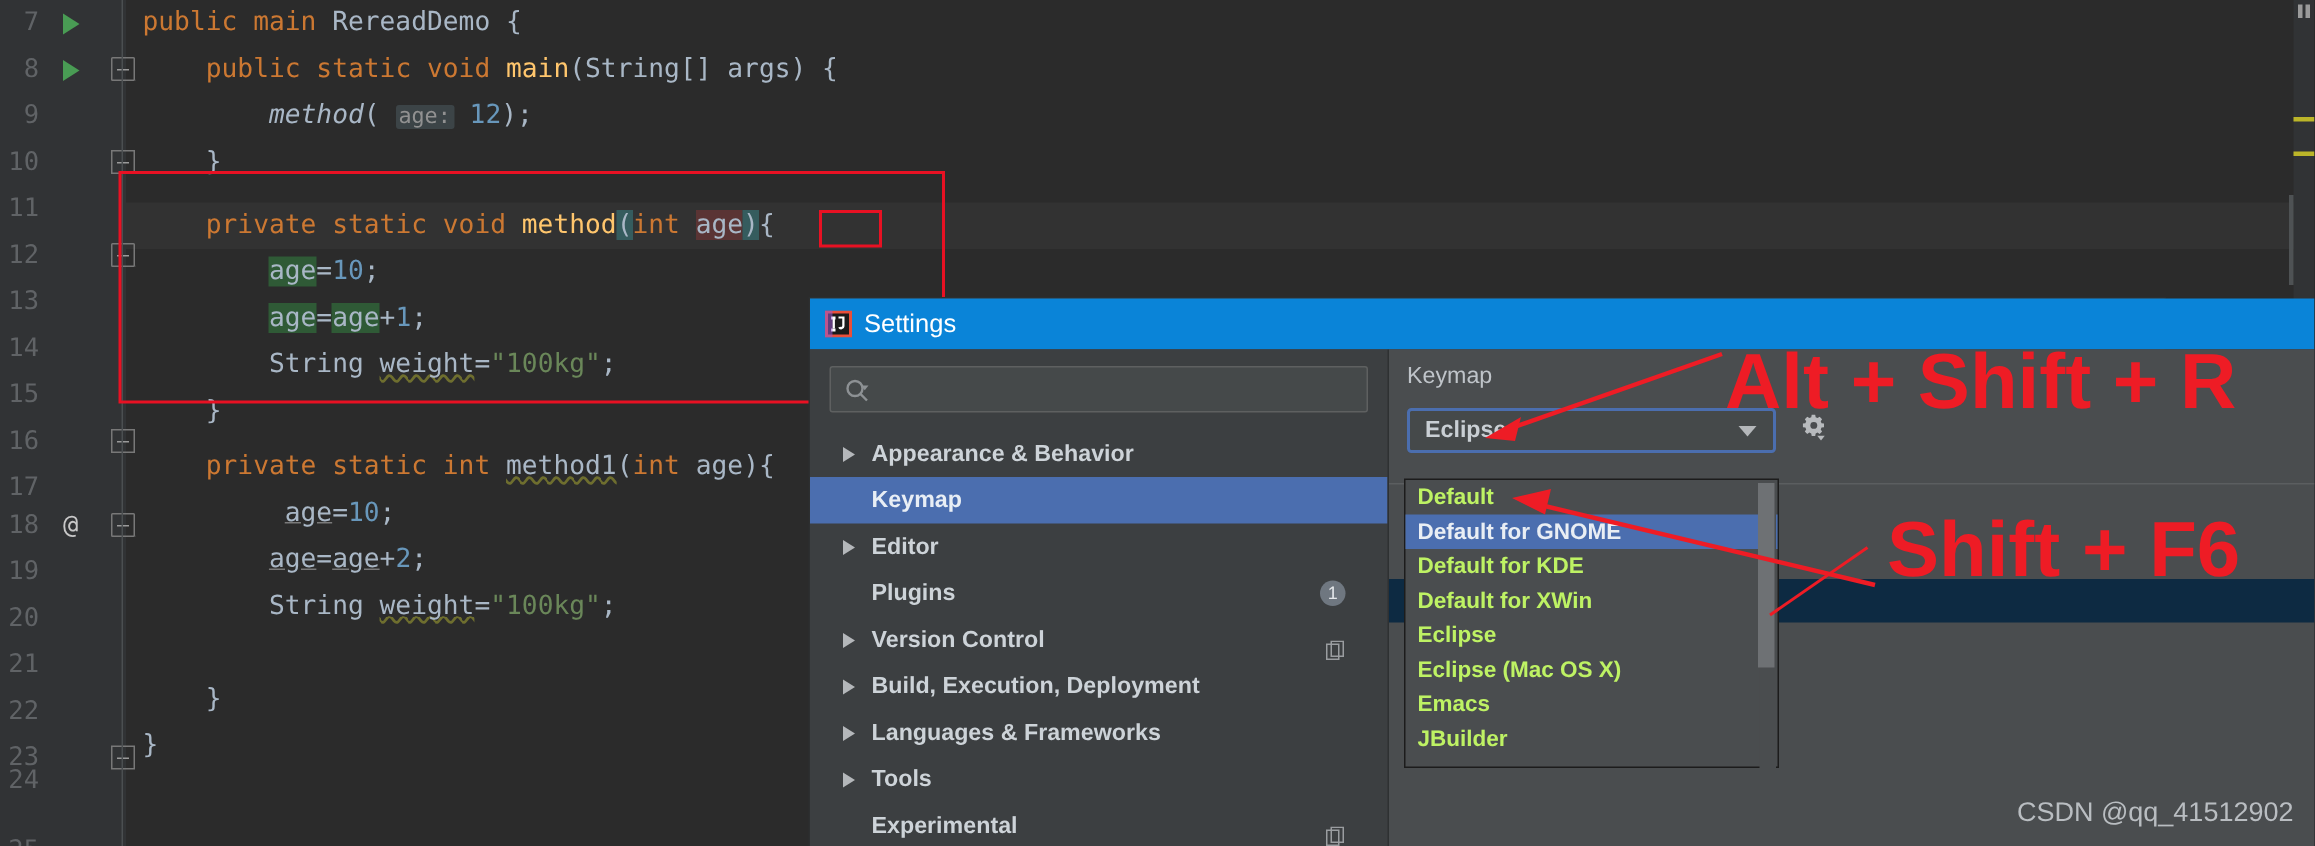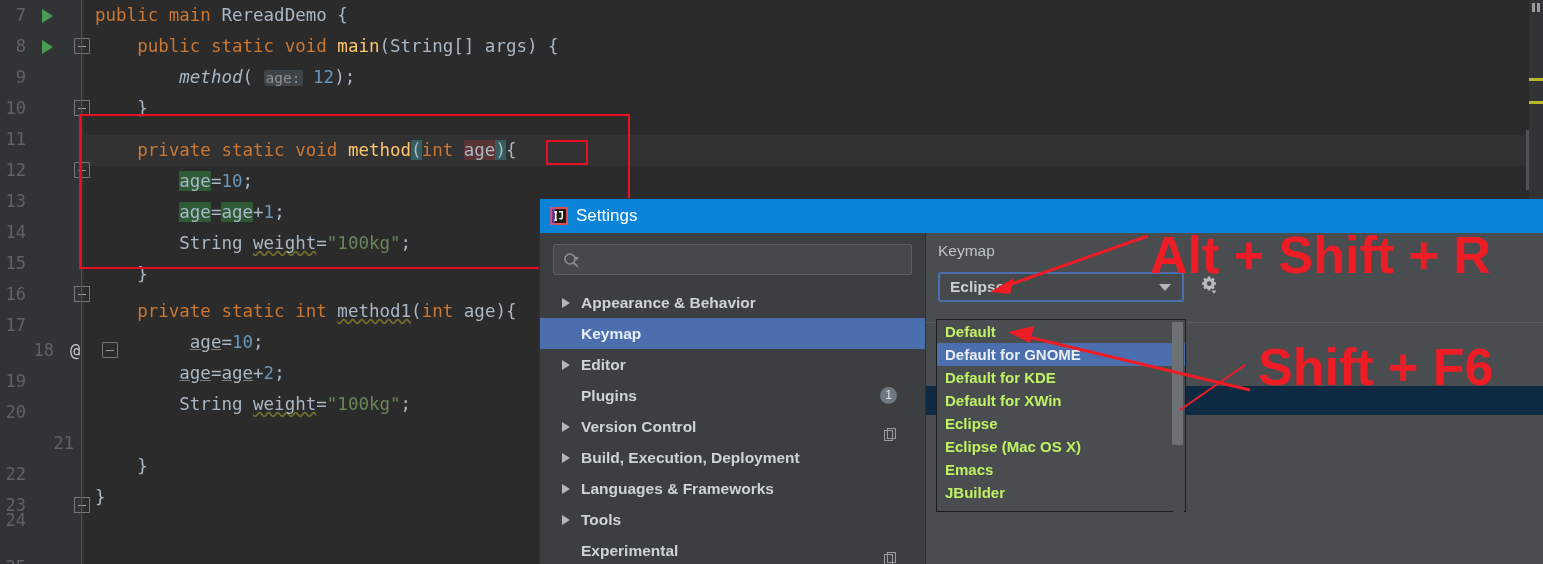--- a/index.html
+++ b/index.html
@@ -162,7 +162,7 @@
         <div class="gutter-line" style="top: 310px;">
           <span class="lineno">17</span>
         </div>
-        <div class="gutter-line" style="top: 335px; margin-left: 28px;">
+        <div class="gutter-line" style="top: 335px;">
           <span class="lineno">18</span>
           <span class="at-mark">@</span>
           <span class="fold-box fold-open" style="top:7px"></span>

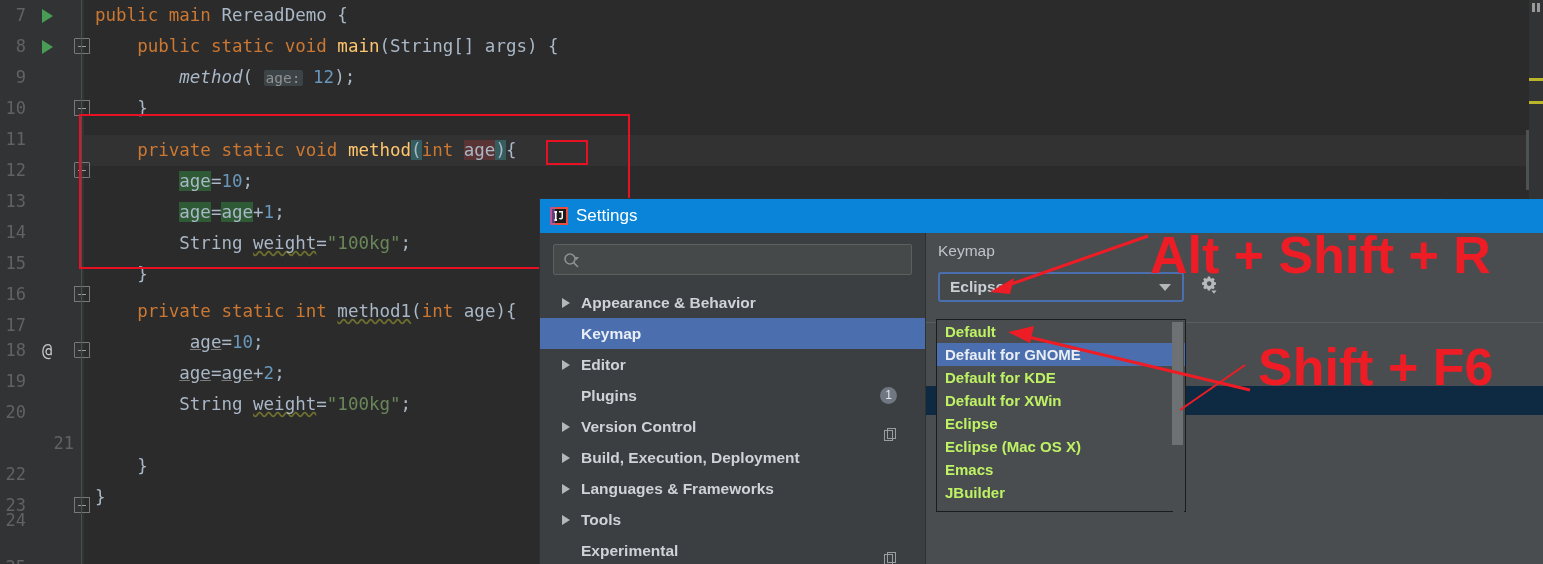--- a/index.html
+++ b/index.html
@@ -173,7 +173,7 @@
         <div class="gutter-line" style="top: 397px;">
           <span class="lineno">20</span>
         </div>
-        <div class="gutter-line" style="top: 428px; padding-left: 48px;">
+        <div class="gutter-line" style="top: 428px;">
           <span class="lineno">21</span>
         </div>
         <div class="gutter-line" style="top: 459px;">

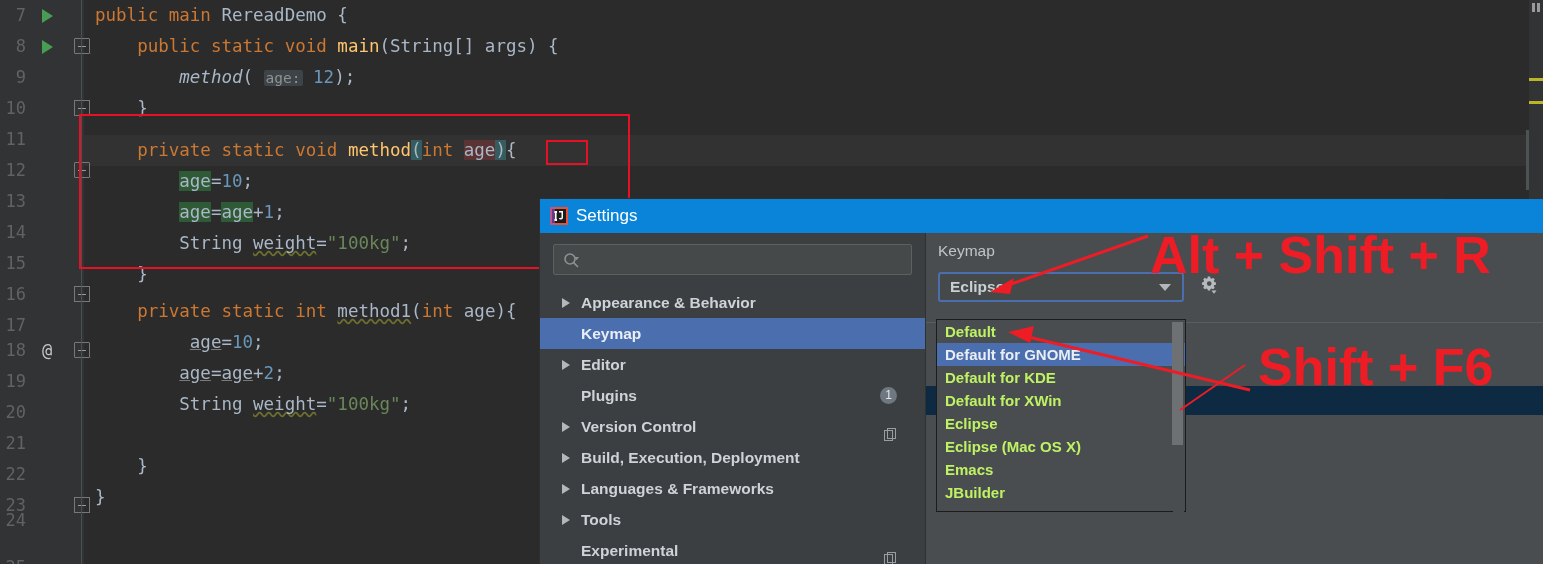--- a/index.html
+++ b/index.html
@@ -364,6 +364,7 @@
   <div class="anno anno1">Alt + Shift + R</div>
   <div class="anno anno2">Shift + F6</div>
 
+  <div class="watermark">CSDN @qq_41512902</div>
 </div>
 
 </body></html>

